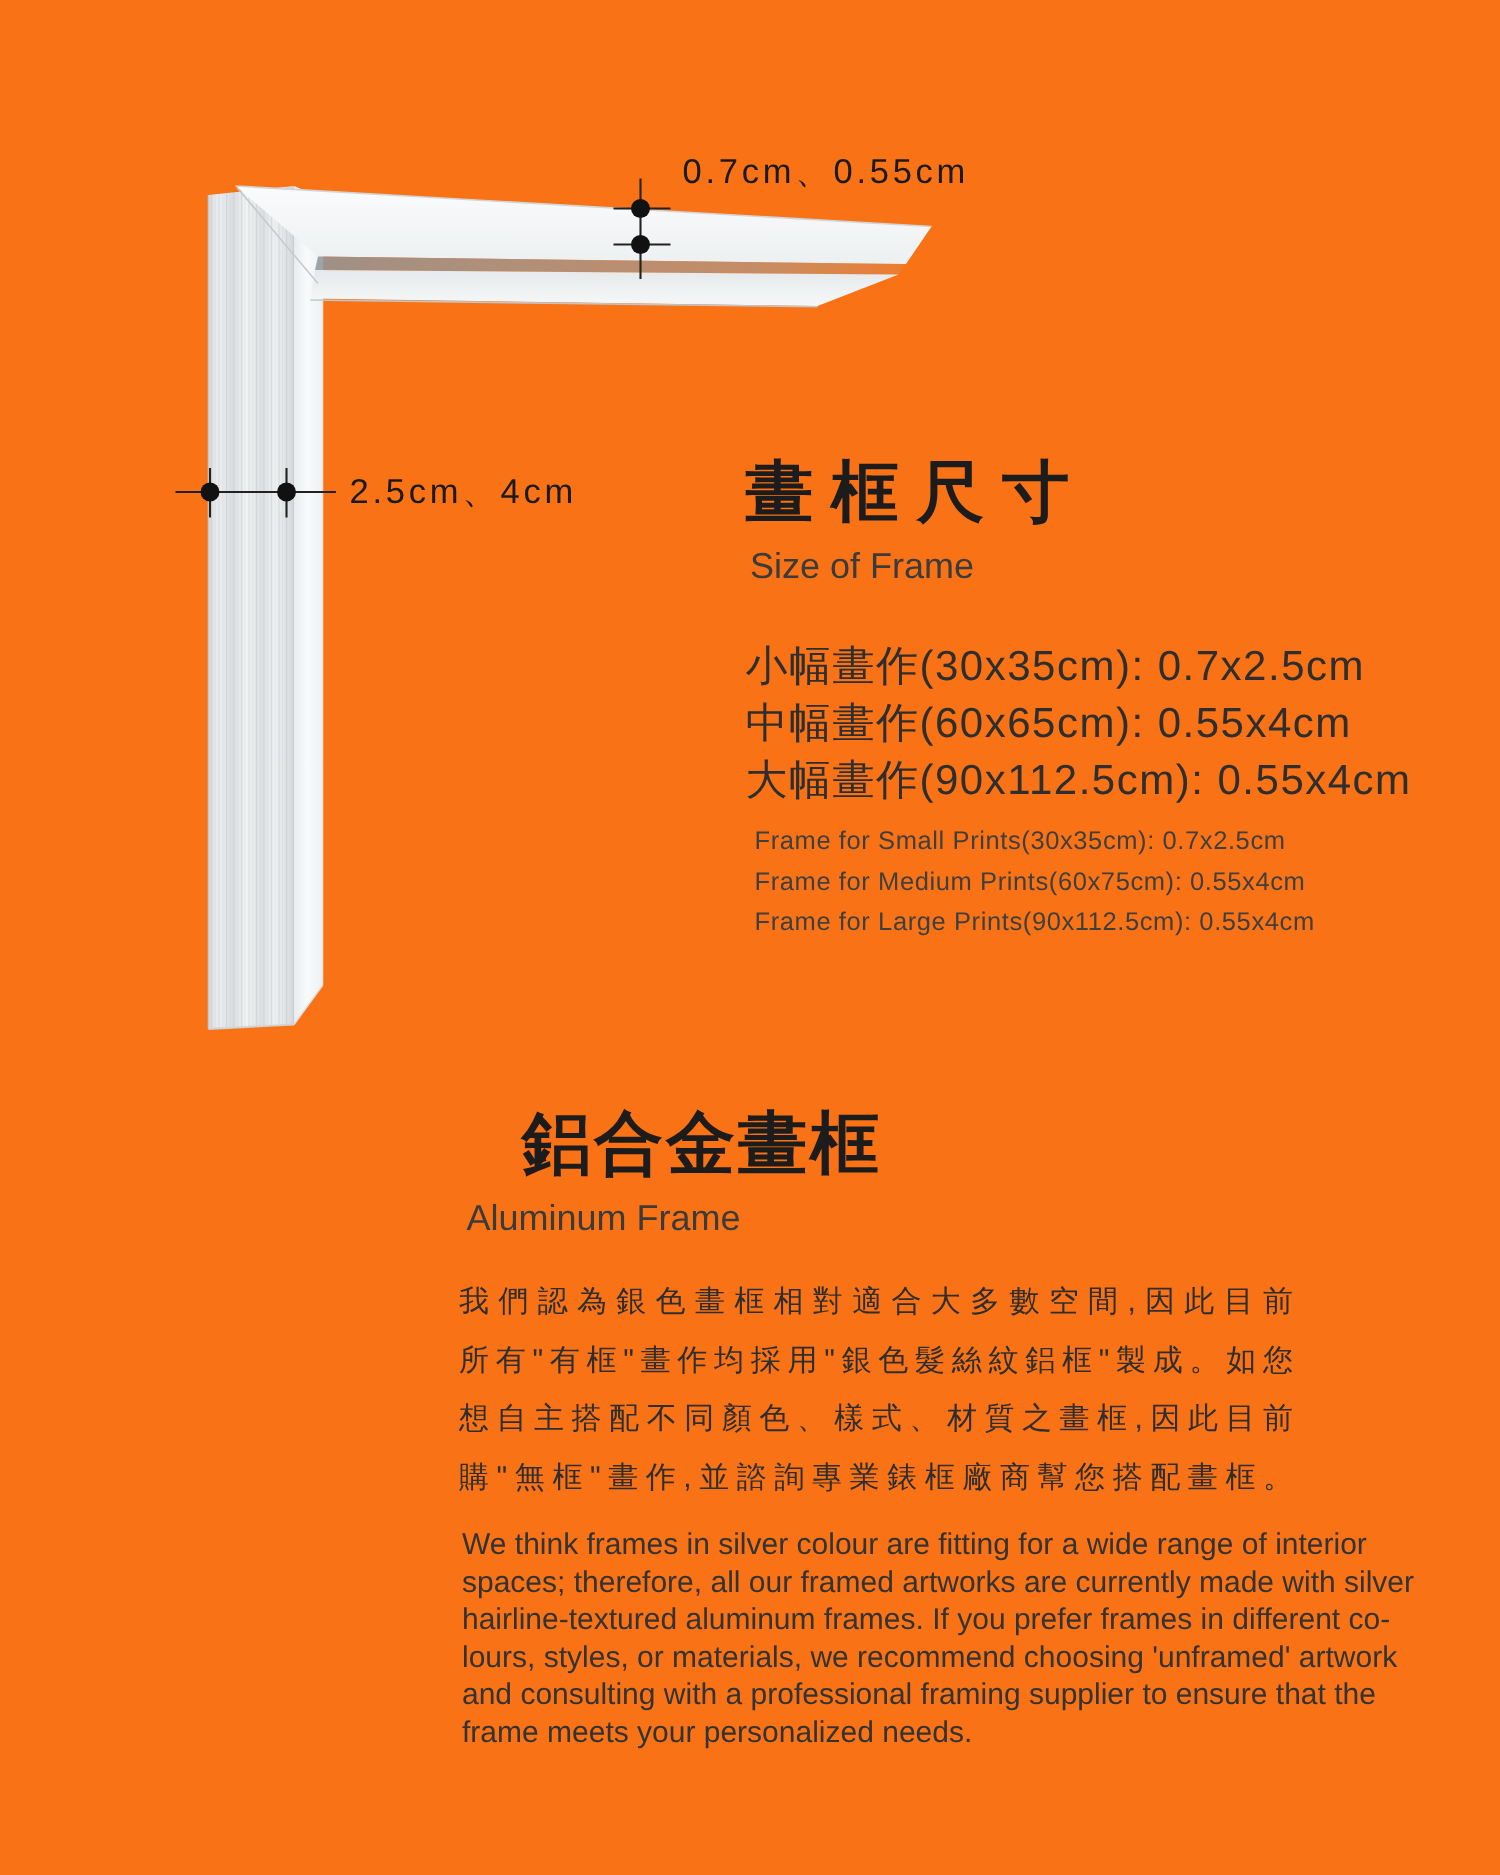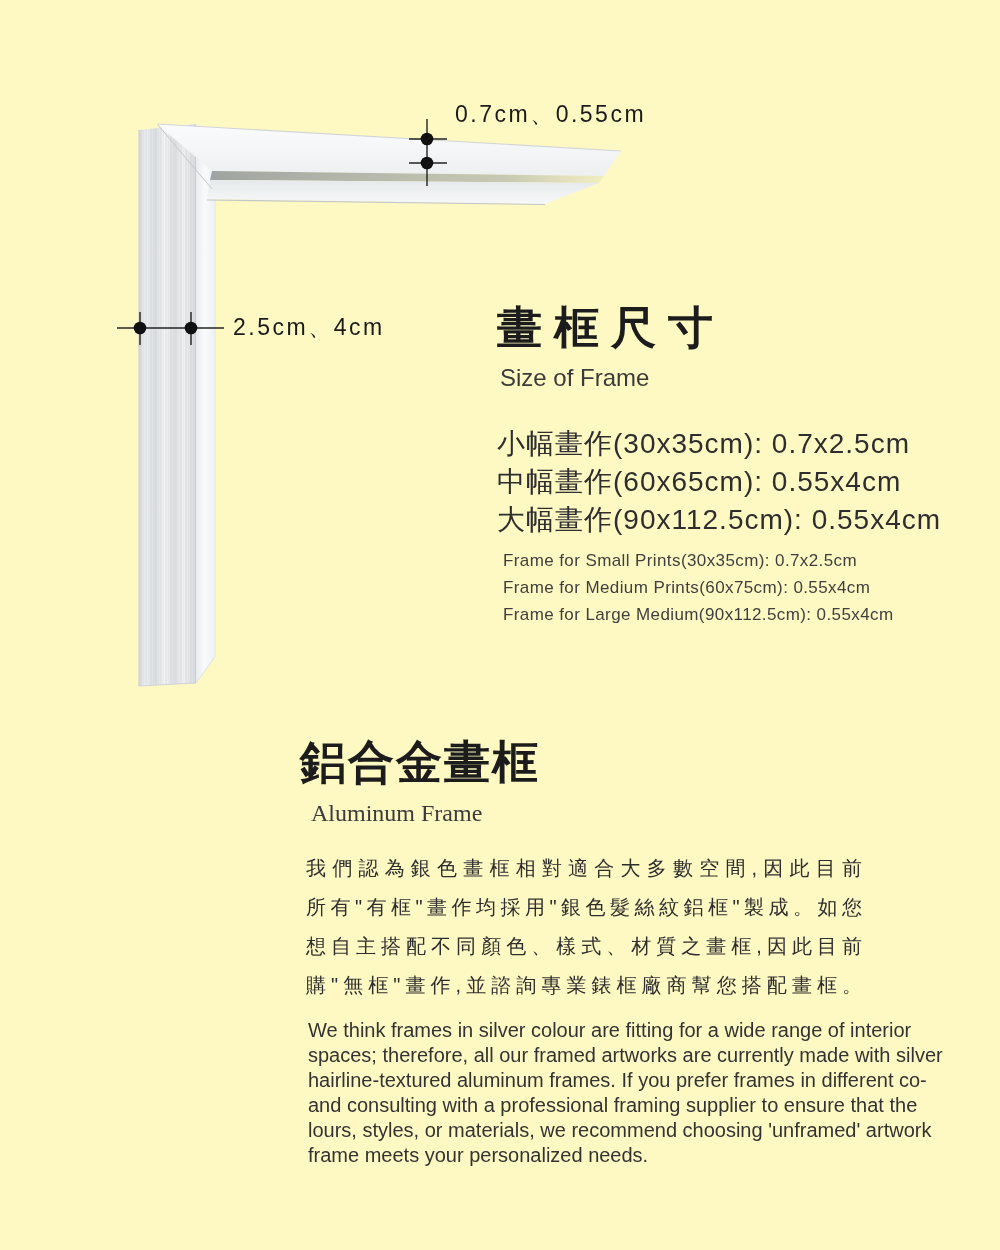--- a/index.html
+++ b/index.html
@@ -7,7 +7,7 @@
     position: relative;
     width: 1000px;
     height: 1250px;
-    background: #fef9c3;
+    background: #f97316;
     overflow: hidden;
     font-family: "Liberation Sans", sans-serif;
     color: #1f1f1f;

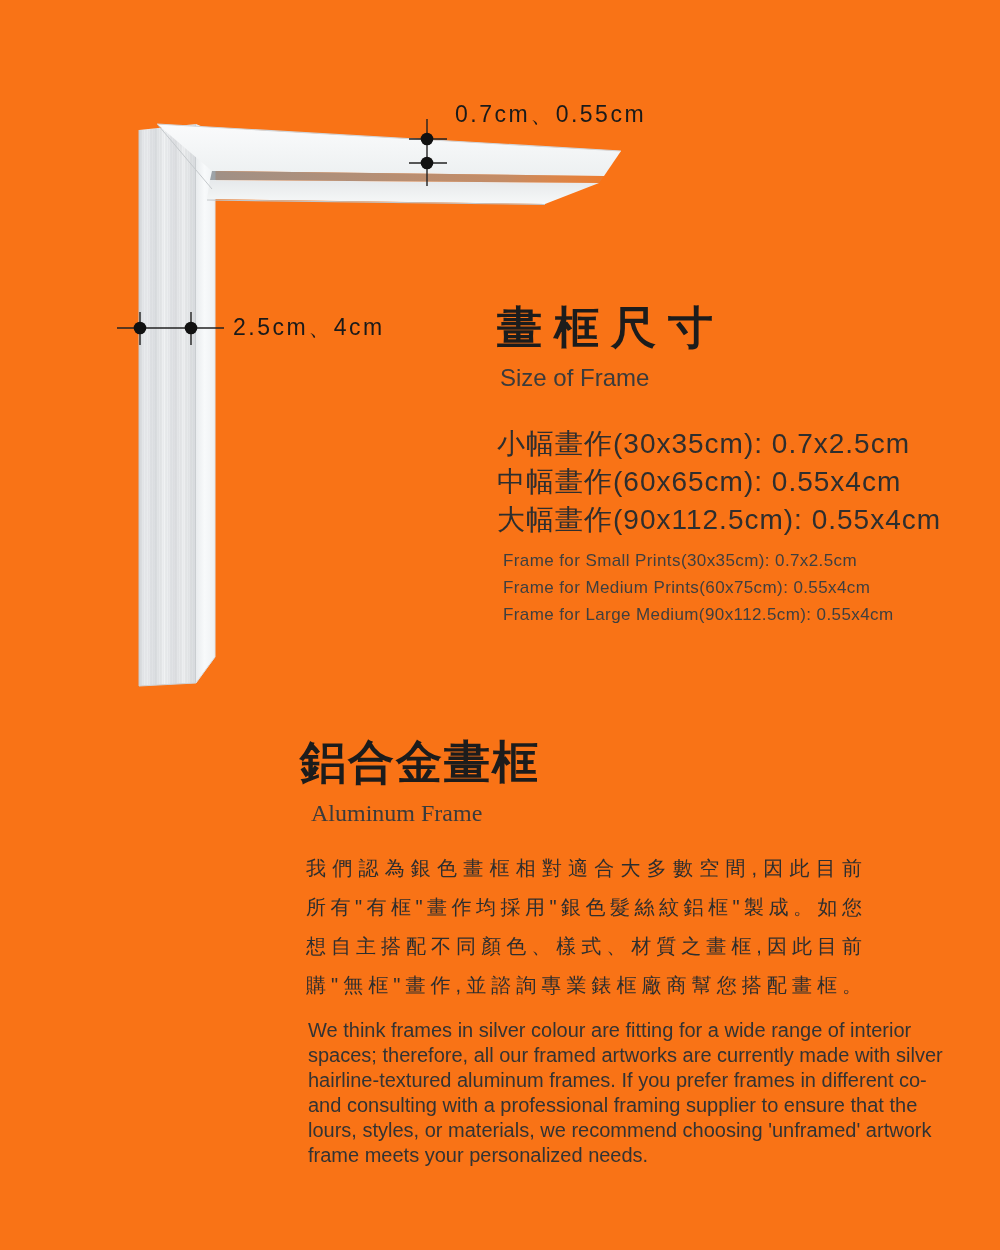--- a/index.html
+++ b/index.html
@@ -177,7 +177,7 @@
   <div class="abs" style="left:503px; top:547px;">
     <div class="size-line-en">Frame for Small Prints(30x35cm): 0.7x2.5cm</div>
     <div class="size-line-en">Frame for Medium Prints(60x75cm): 0.55x4cm</div>
-    <div class="size-line-en">Frame for Large Medium(90x112.5cm): 0.55x4cm</div>
+    <div class="size-line-en">Frame for Large Prints(90x112.5cm): 0.55x4cm</div>
   </div>
 
   <div class="abs title-zh-2" style="left:300px; top:739px;">鋁合金畫框</div>

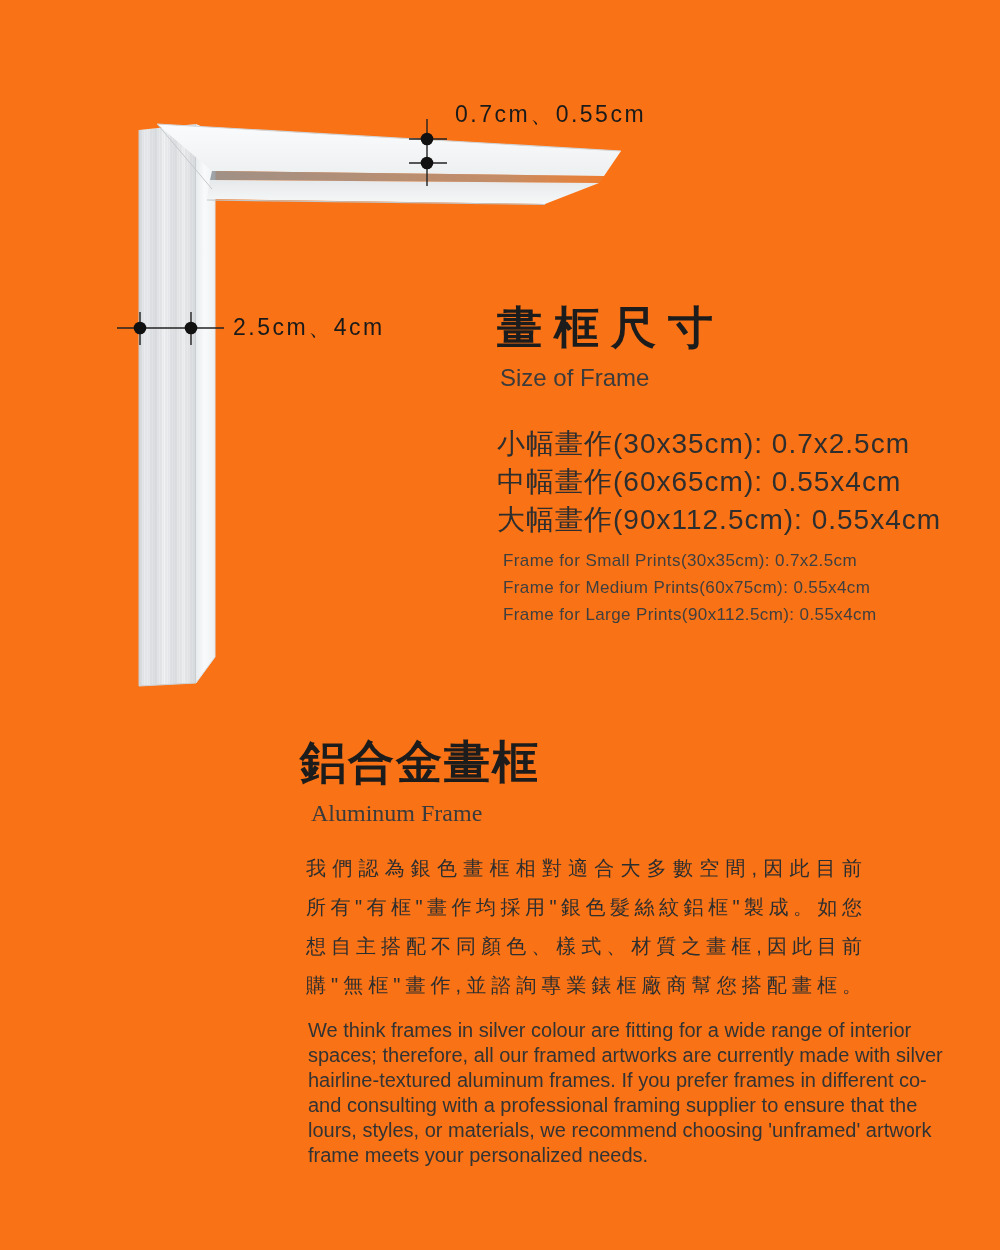--- a/index.html
+++ b/index.html
@@ -61,6 +61,7 @@
     line-height: 1;
     color: #1c1c1c;
     white-space: nowrap;
+    margin-left: 48px;
   }
   .para-zh { width: 556px; }
   .para-zh .line {

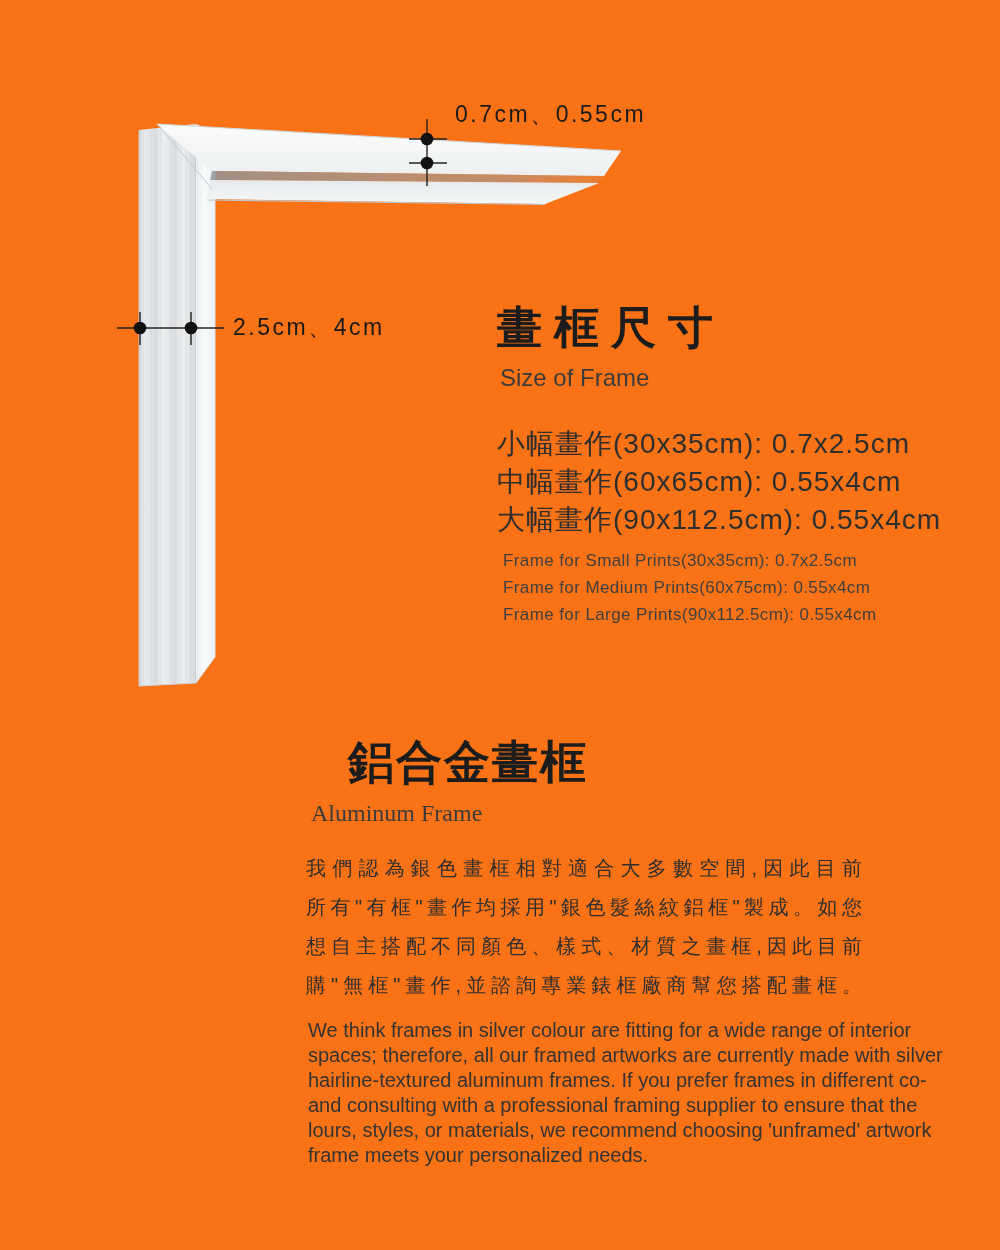--- a/index.html
+++ b/index.html
@@ -182,7 +182,7 @@
   </div>
 
   <div class="abs title-zh-2" style="left:300px; top:739px;">鋁合金畫框</div>
-  <div class="abs subtitle-en" style="left:311px; top:801px;font-family:Liberation Serif, serif;">Aluminum Frame</div>
+  <div class="abs subtitle-en" style="left:311px; top:801px;">Aluminum Frame</div>
 
   <div class="abs para-zh" style="left:306px; top:849px;">
     <div class="line">我們認為銀色畫框相對適合大多數空間,因此目前</div>

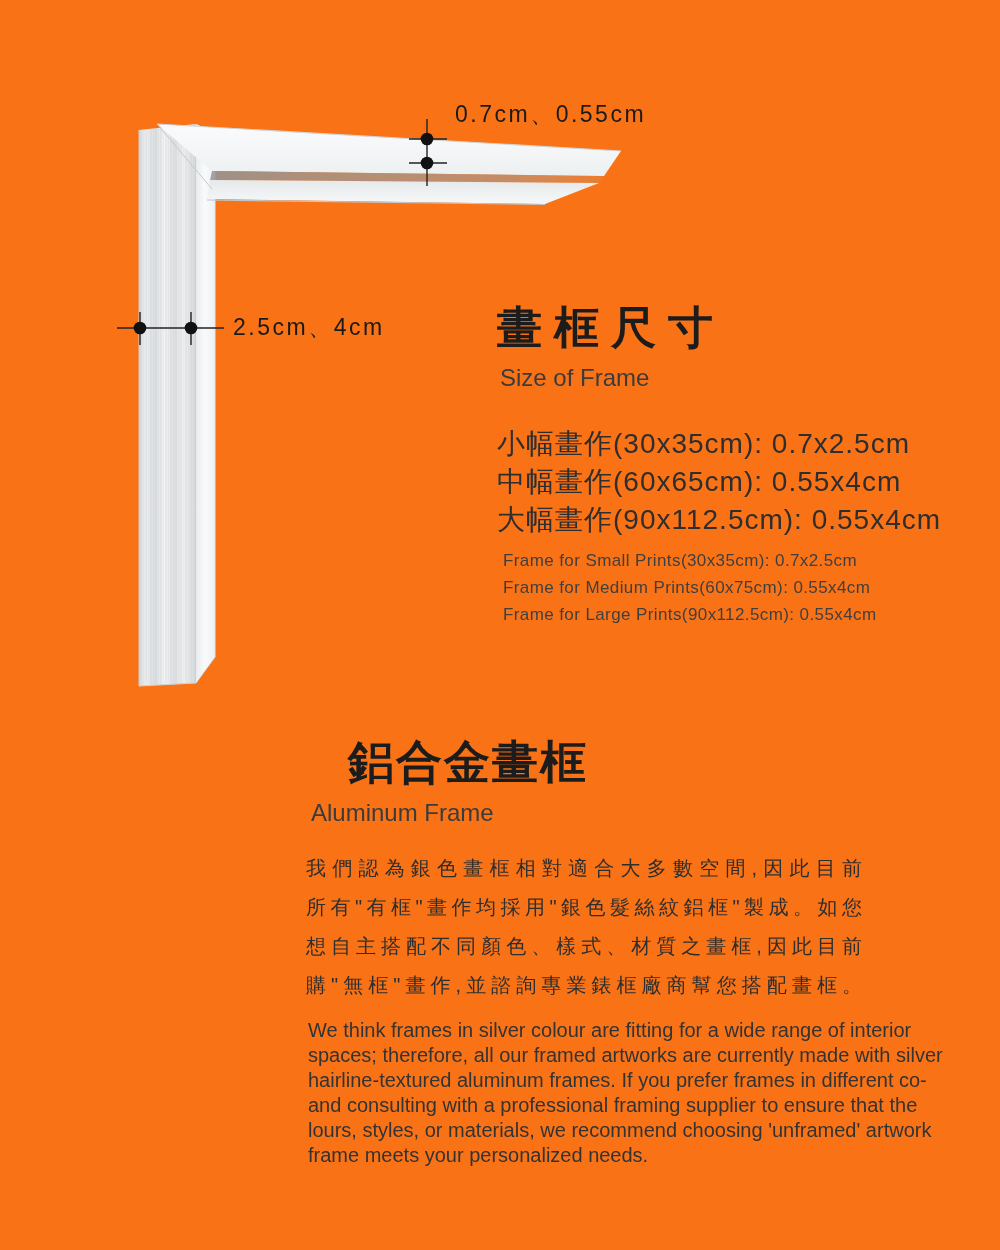--- a/index.html
+++ b/index.html
@@ -195,8 +195,8 @@
     <div class="line">We think frames in silver colour are fitting for a wide range of interior</div>
     <div class="line">spaces; therefore, all our framed artworks are currently made with silver</div>
     <div class="line">hairline-textured aluminum frames. If you prefer frames in different co-</div>
+    <div class="line">lours, styles, or materials, we recommend choosing 'unframed' artwork</div>
     <div class="line">and consulting with a professional framing supplier to ensure that the</div>
-    <div class="line">lours, styles, or materials, we recommend choosing 'unframed' artwork</div>
     <div class="line last">frame meets your personalized needs.</div>
   </div>
 

